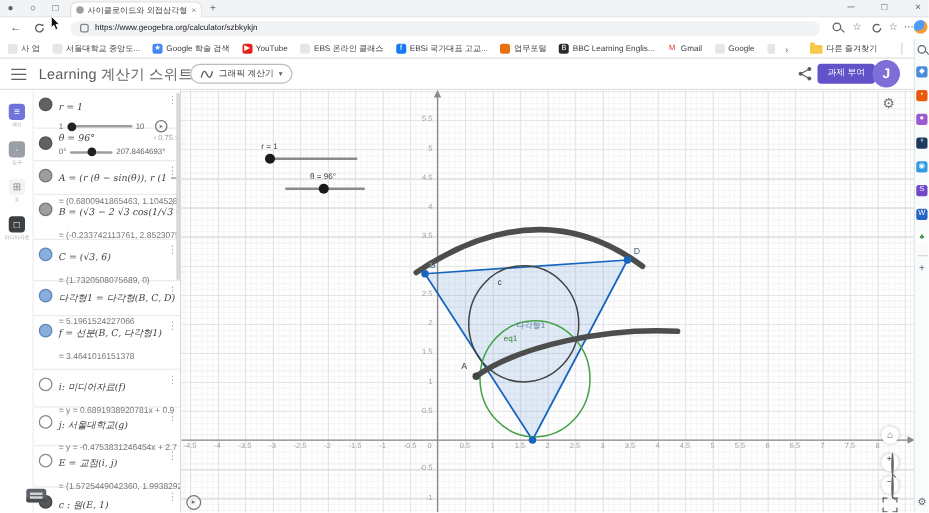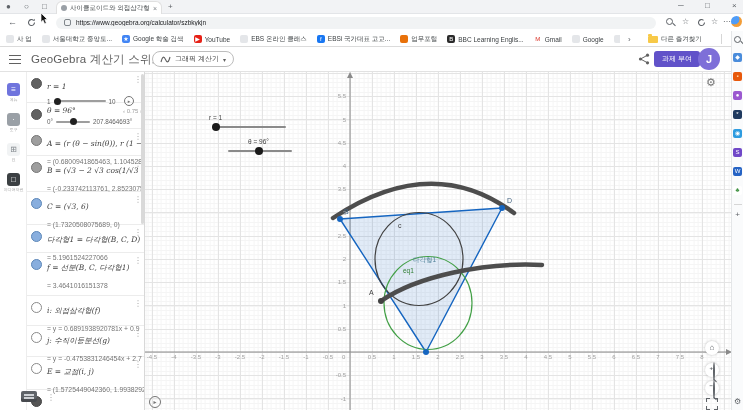--- a/index.html
+++ b/index.html
@@ -212,7 +212,7 @@
       <i></i>
       <i></i>
     </span>
-  <span id="brand"><b>GeoGebra</b> <span>계산기 스위트</span></span>
+  <span id="brand"><b>Learning</b> <span>계산기 스위트</span></span>
   <span id="appsel">
     <svg width="11" height="9" viewBox="0 0 11 9">
         <path d="M1 7 C2.5 1 4 1 5.5 4.5 C7 8 8.5 8 10 2" fill="none" stroke="#616161" stroke-width="1.1"></path>

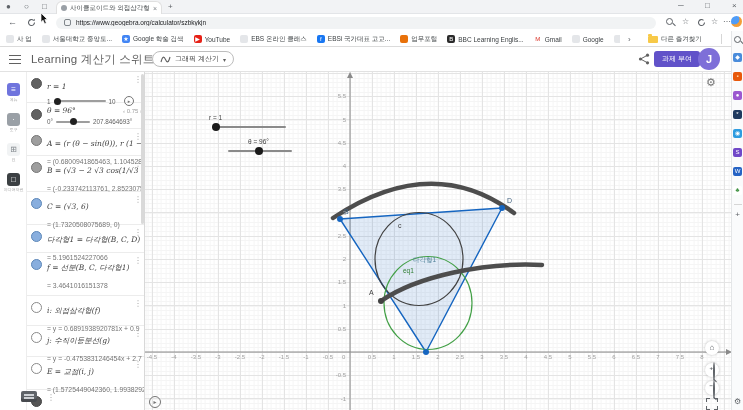--- a/index.html
+++ b/index.html
@@ -339,7 +339,7 @@
       <div class="arow" style="height: 30px;">
         <span class="marble" style="background: rgb(255, 255, 255); border-color: rgb(138, 138, 138);"></span>
         <span class="acontent">
-          <span class="atitle">i: 외접삼각형(f)</span>
+          <span class="atitle">i: 미디어자료(f)</span>
           <span class="avalue">= y = 0.6891938920781x + 0.9</span>
         </span>
         <span class="kebab">⋮</span>

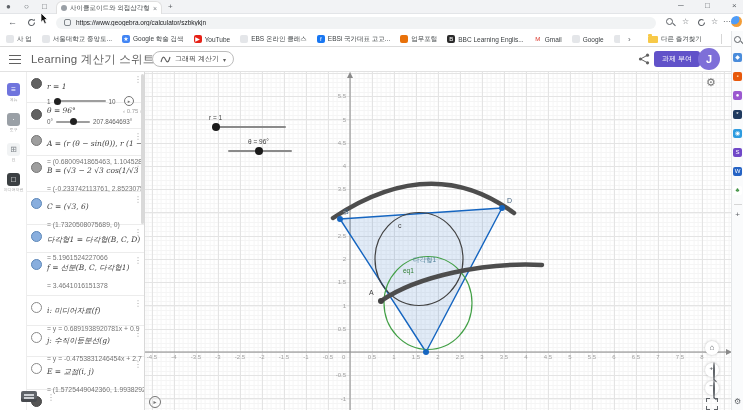--- a/index.html
+++ b/index.html
@@ -348,7 +348,7 @@
       <div class="arow" style="height: 31px;">
         <span class="marble" style="background: rgb(255, 255, 255); border-color: rgb(138, 138, 138);"></span>
         <span class="acontent">
-          <span class="atitle">j: 수직이등분선(g)</span>
+          <span class="atitle">j: 서울대학교(g)</span>
           <span class="avalue">= y = -0.4753831246454x + 2.7</span>
         </span>
         <span class="kebab">⋮</span>

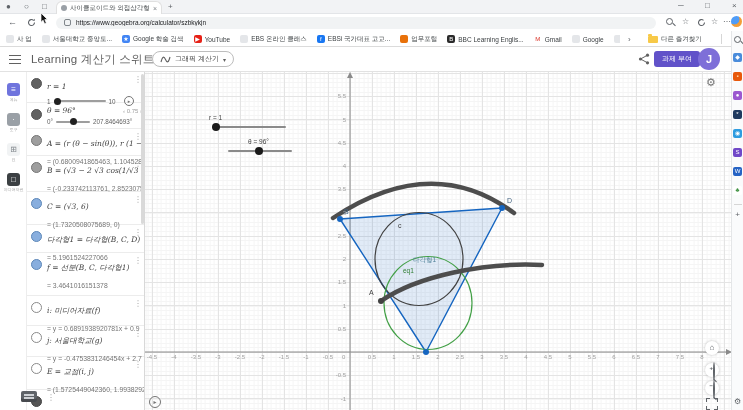--- a/index.html
+++ b/index.html
@@ -365,6 +365,10 @@
 
       <div class="arow" style="height: 22px;">
         <span class="marble" style="background: rgb(85, 85, 85); border-color: rgb(68, 68, 68);"></span>
+        <span class="acontent">
+          <span class="atitle">c : 원(E, 1)</span>
+          <span class="avalue"></span>
+        </span>
         <span class="kebab">⋮</span>
       </div>
     </div>

